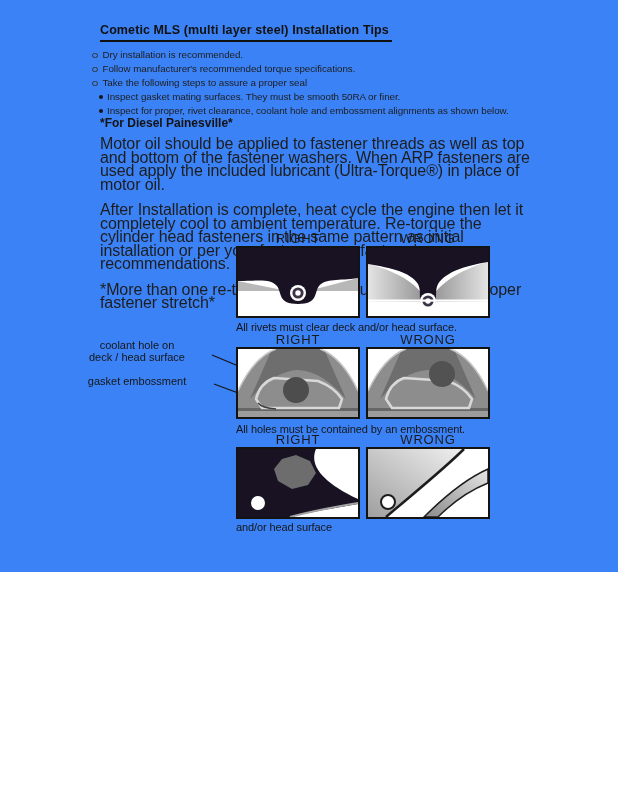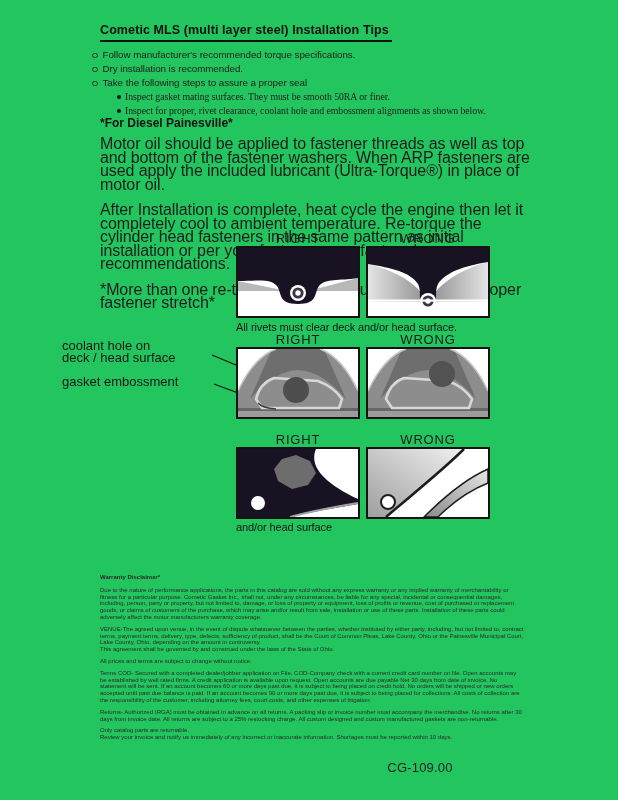--- a/index.html
+++ b/index.html
@@ -3,7 +3,7 @@
 <meta charset="utf-8">
 <style>
   html,body{margin:0;padding:0;background:#ffffff;}
-  .page{position:relative;width:618px;height:800px;background:#22c55e;overflow:hidden;
+  .page{position:relative;width:618px;height:572px;background:#3b82f6;overflow:hidden;
         font-family:"Liberation Sans",sans-serif;color:#1d1d1d;}
 
   

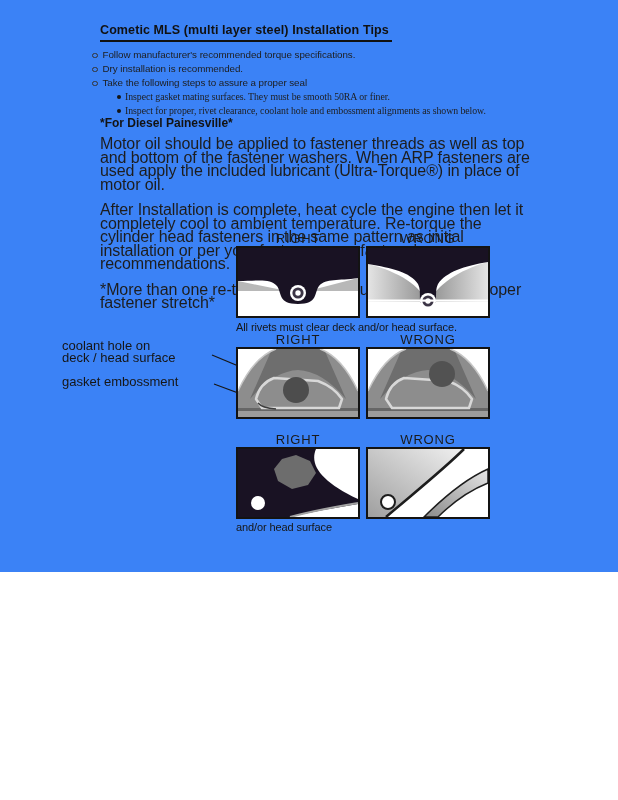--- a/index.html
+++ b/index.html
@@ -47,11 +47,11 @@
     <div class="title">Cometic MLS (multi layer steel) Installation Tips</div>
     <div class="tip">
       <span class="ob"></span>
-      <span>Follow manufacturer's recommended torque specifications.</span>
+      <span>Dry installation is recommended.</span>
     </div>
     <div class="tip">
       <span class="ob"></span>
-      <span>Dry installation is recommended.</span>
+      <span>Follow manufacturer's recommended torque specifications.</span>
     </div>
     <div class="tip">
       <span class="ob"></span>

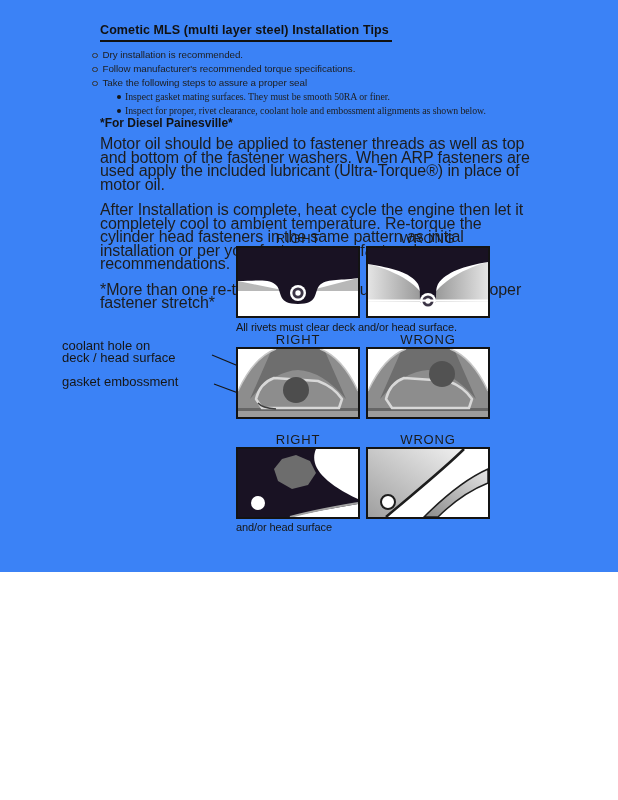--- a/index.html
+++ b/index.html
@@ -12,7 +12,7 @@
          border-bottom:2px solid #111;padding:0 3px 3px 0;letter-spacing:.1px;}
   .tip{display:flex;align-items:flex-start;font-size:9.8px;line-height:14px;letter-spacing:-.05px;}
   .ob{width:3.5px;height:3.5px;border:1px solid #333;border-radius:50%;margin:4.5px 5px 0 0;flex:none;}
-  .sub{margin-left:25px;font-family:Liberation Serif, serif;}
+  .sub{margin-left:7px;}
   .fb{width:4px;height:4px;background:#151515;border-radius:50%;margin:5px 4px 0 0;flex:none;}
 
   

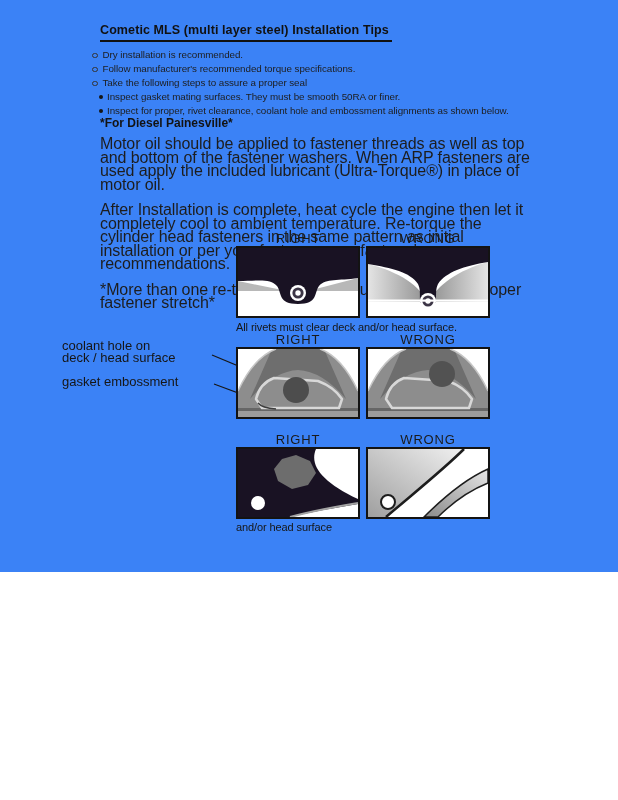--- a/index.html
+++ b/index.html
@@ -25,7 +25,7 @@
   .panel{position:absolute;width:124px;height:72px;}
   .panel svg{display:block;width:124px;height:72px;}
   .caption{position:absolute;font-size:11px;line-height:12px;color:#161616;letter-spacing:-.1px;}
-  .ann{position:absolute;width:150px;left:62px;text-align:left;font-size:13px;line-height:11.5px;color:#161616;}
+  .ann{position:absolute;width:150px;left:62px;text-align:center;font-size:11px;line-height:11.5px;color:#161616;}
   .leaders{position:absolute;left:200px;top:339px;pointer-events:none;}
 
   

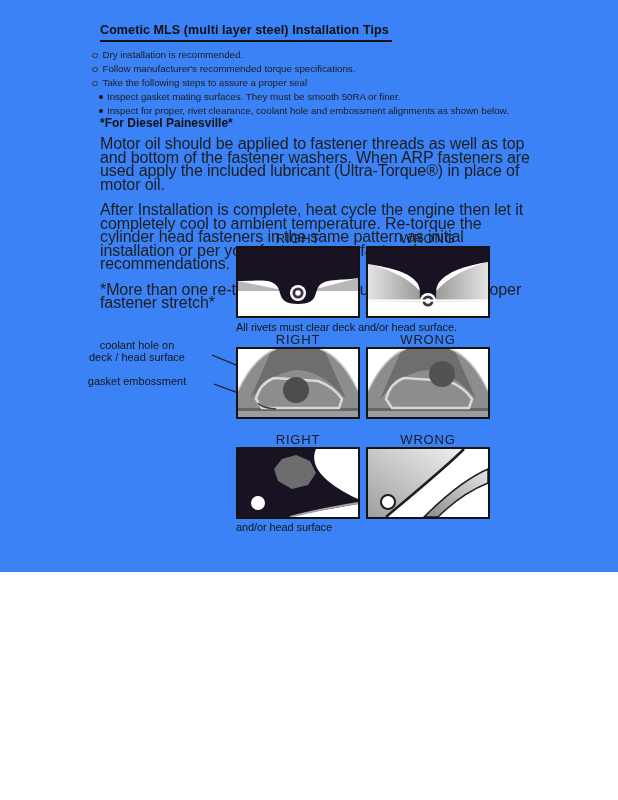--- a/index.html
+++ b/index.html
@@ -161,6 +161,7 @@
       <rect x="1" y="1" width="122" height="70" fill="none" stroke="#131313" stroke-width="2"></rect>
     </svg>
   </div>
+  <div class="caption" style="top:423px;left:236px;width:300px;">All holes must be contained by an embossment.</div>
 
   <div class="dlabel" style="top:432px;left:236px;">RIGHT</div>
   <div class="dlabel" style="top:432px;left:366px;">WRONG</div>

